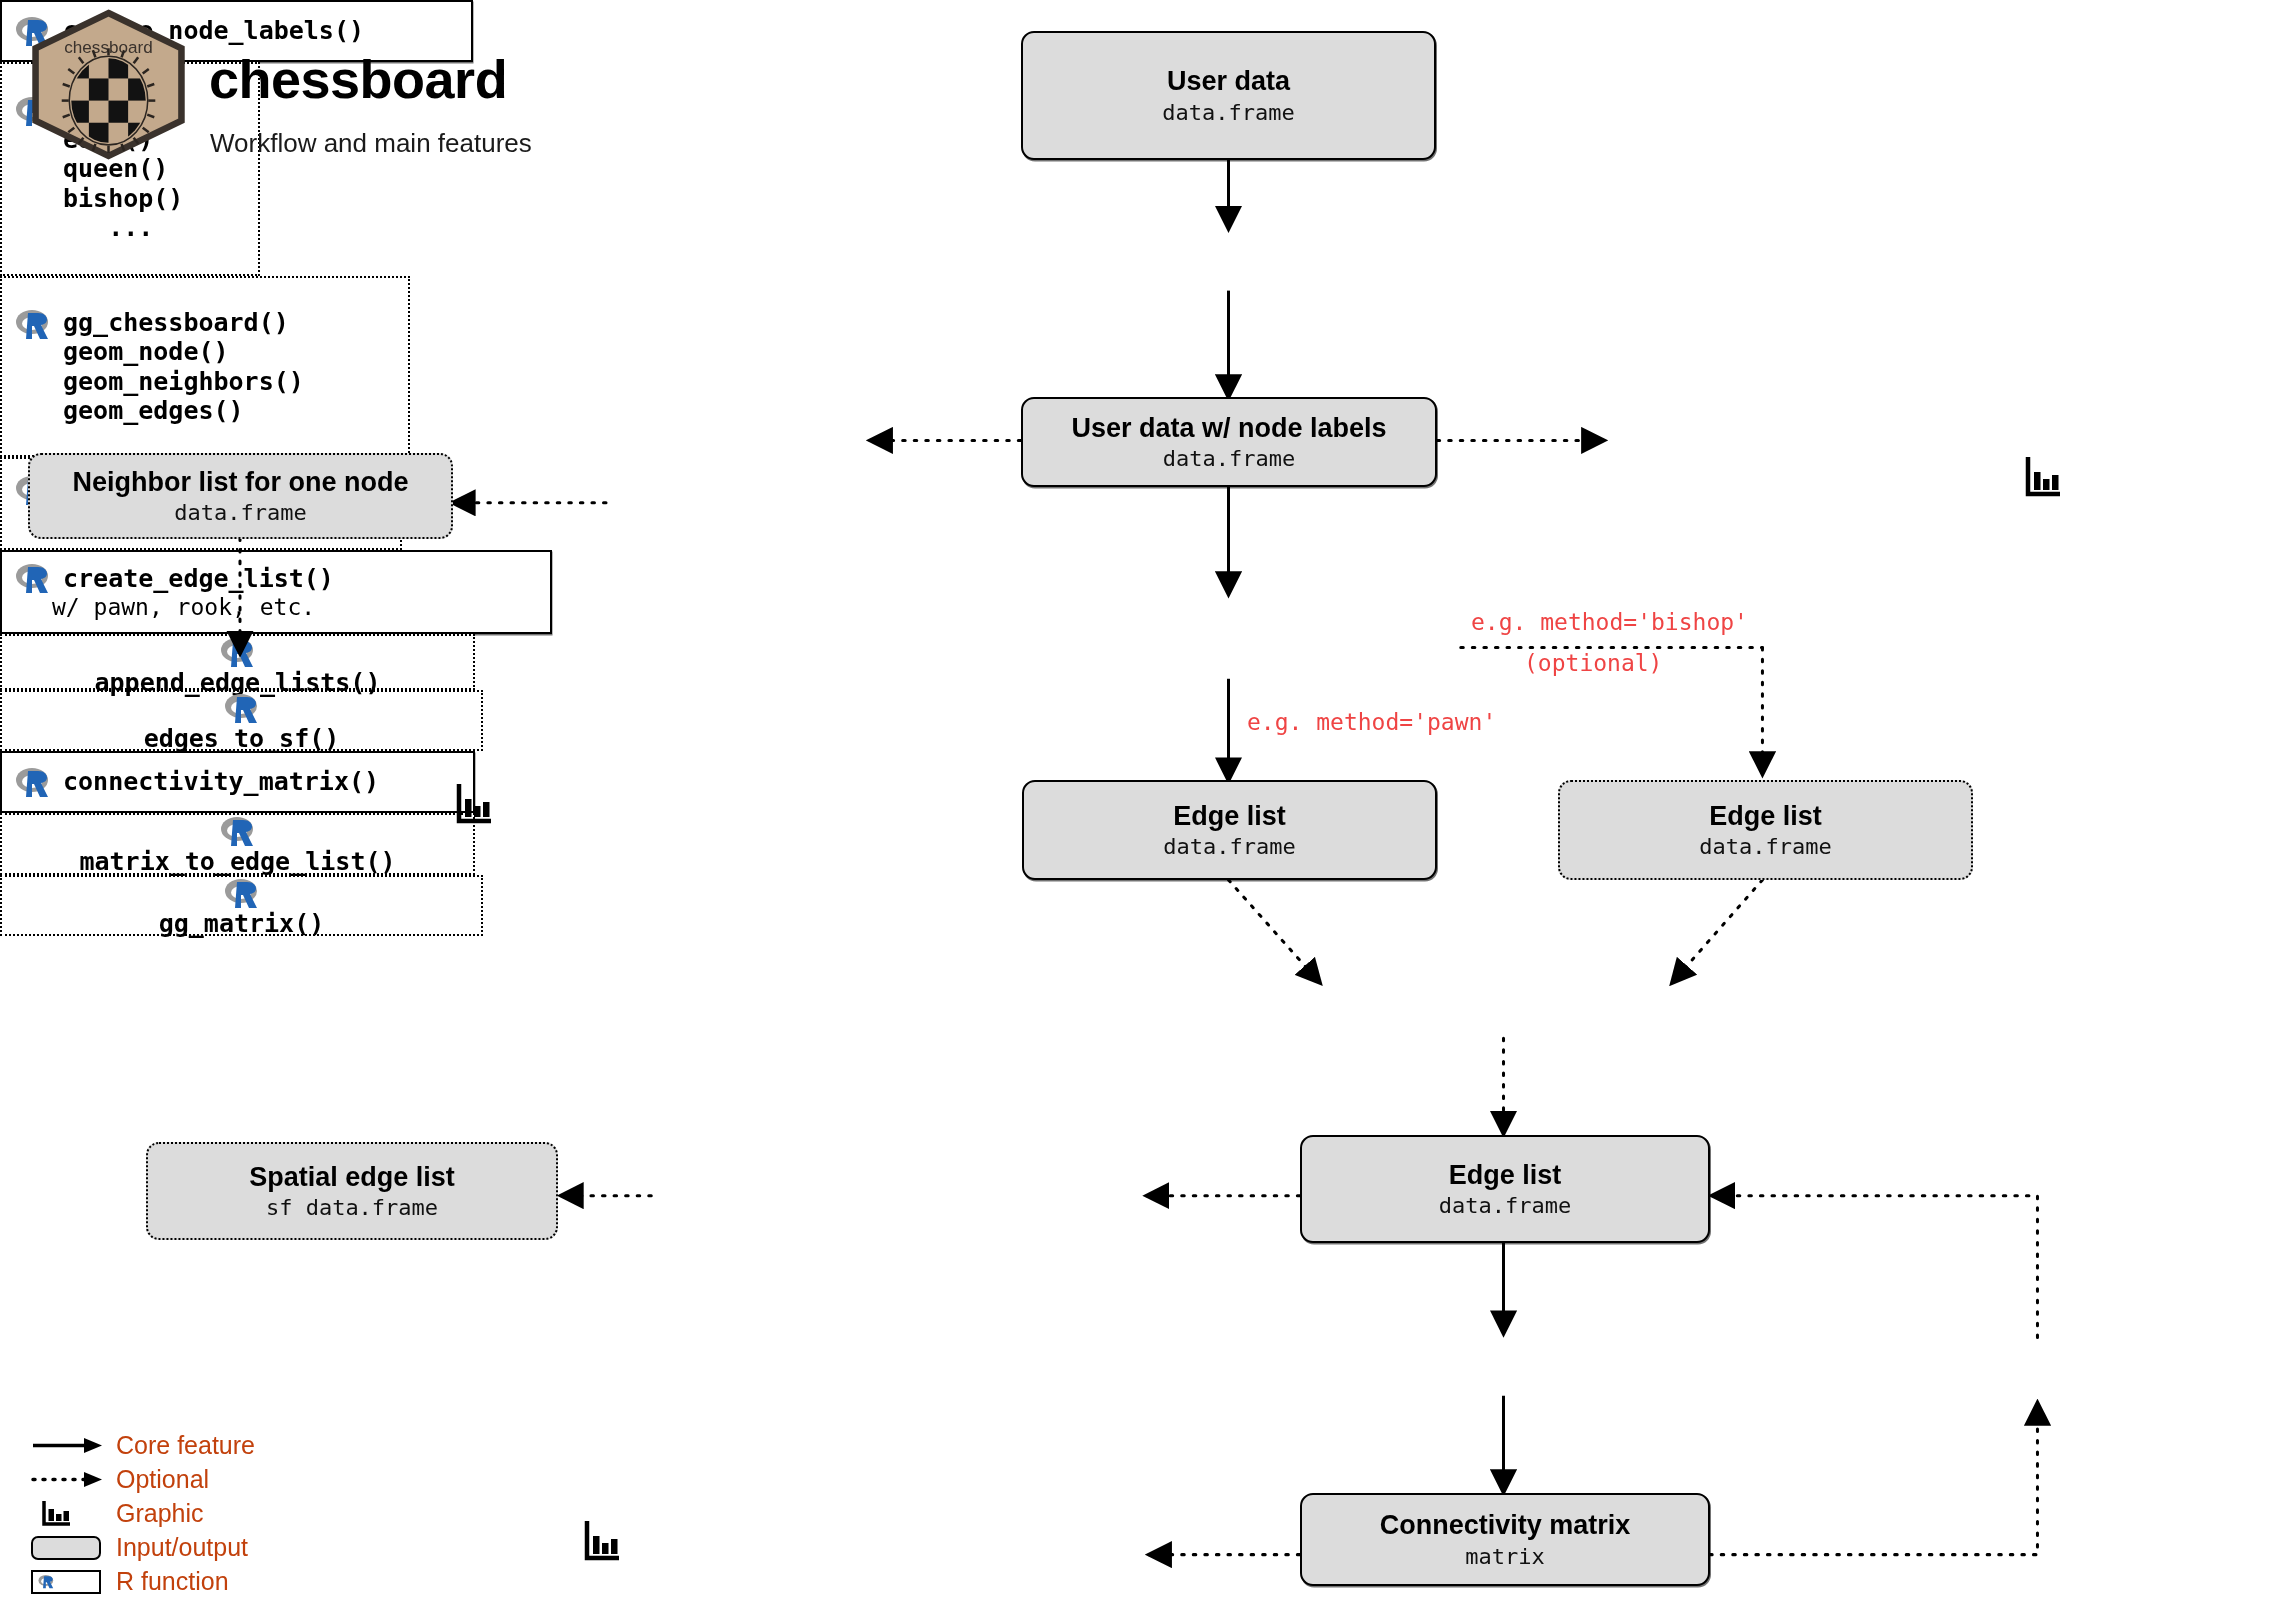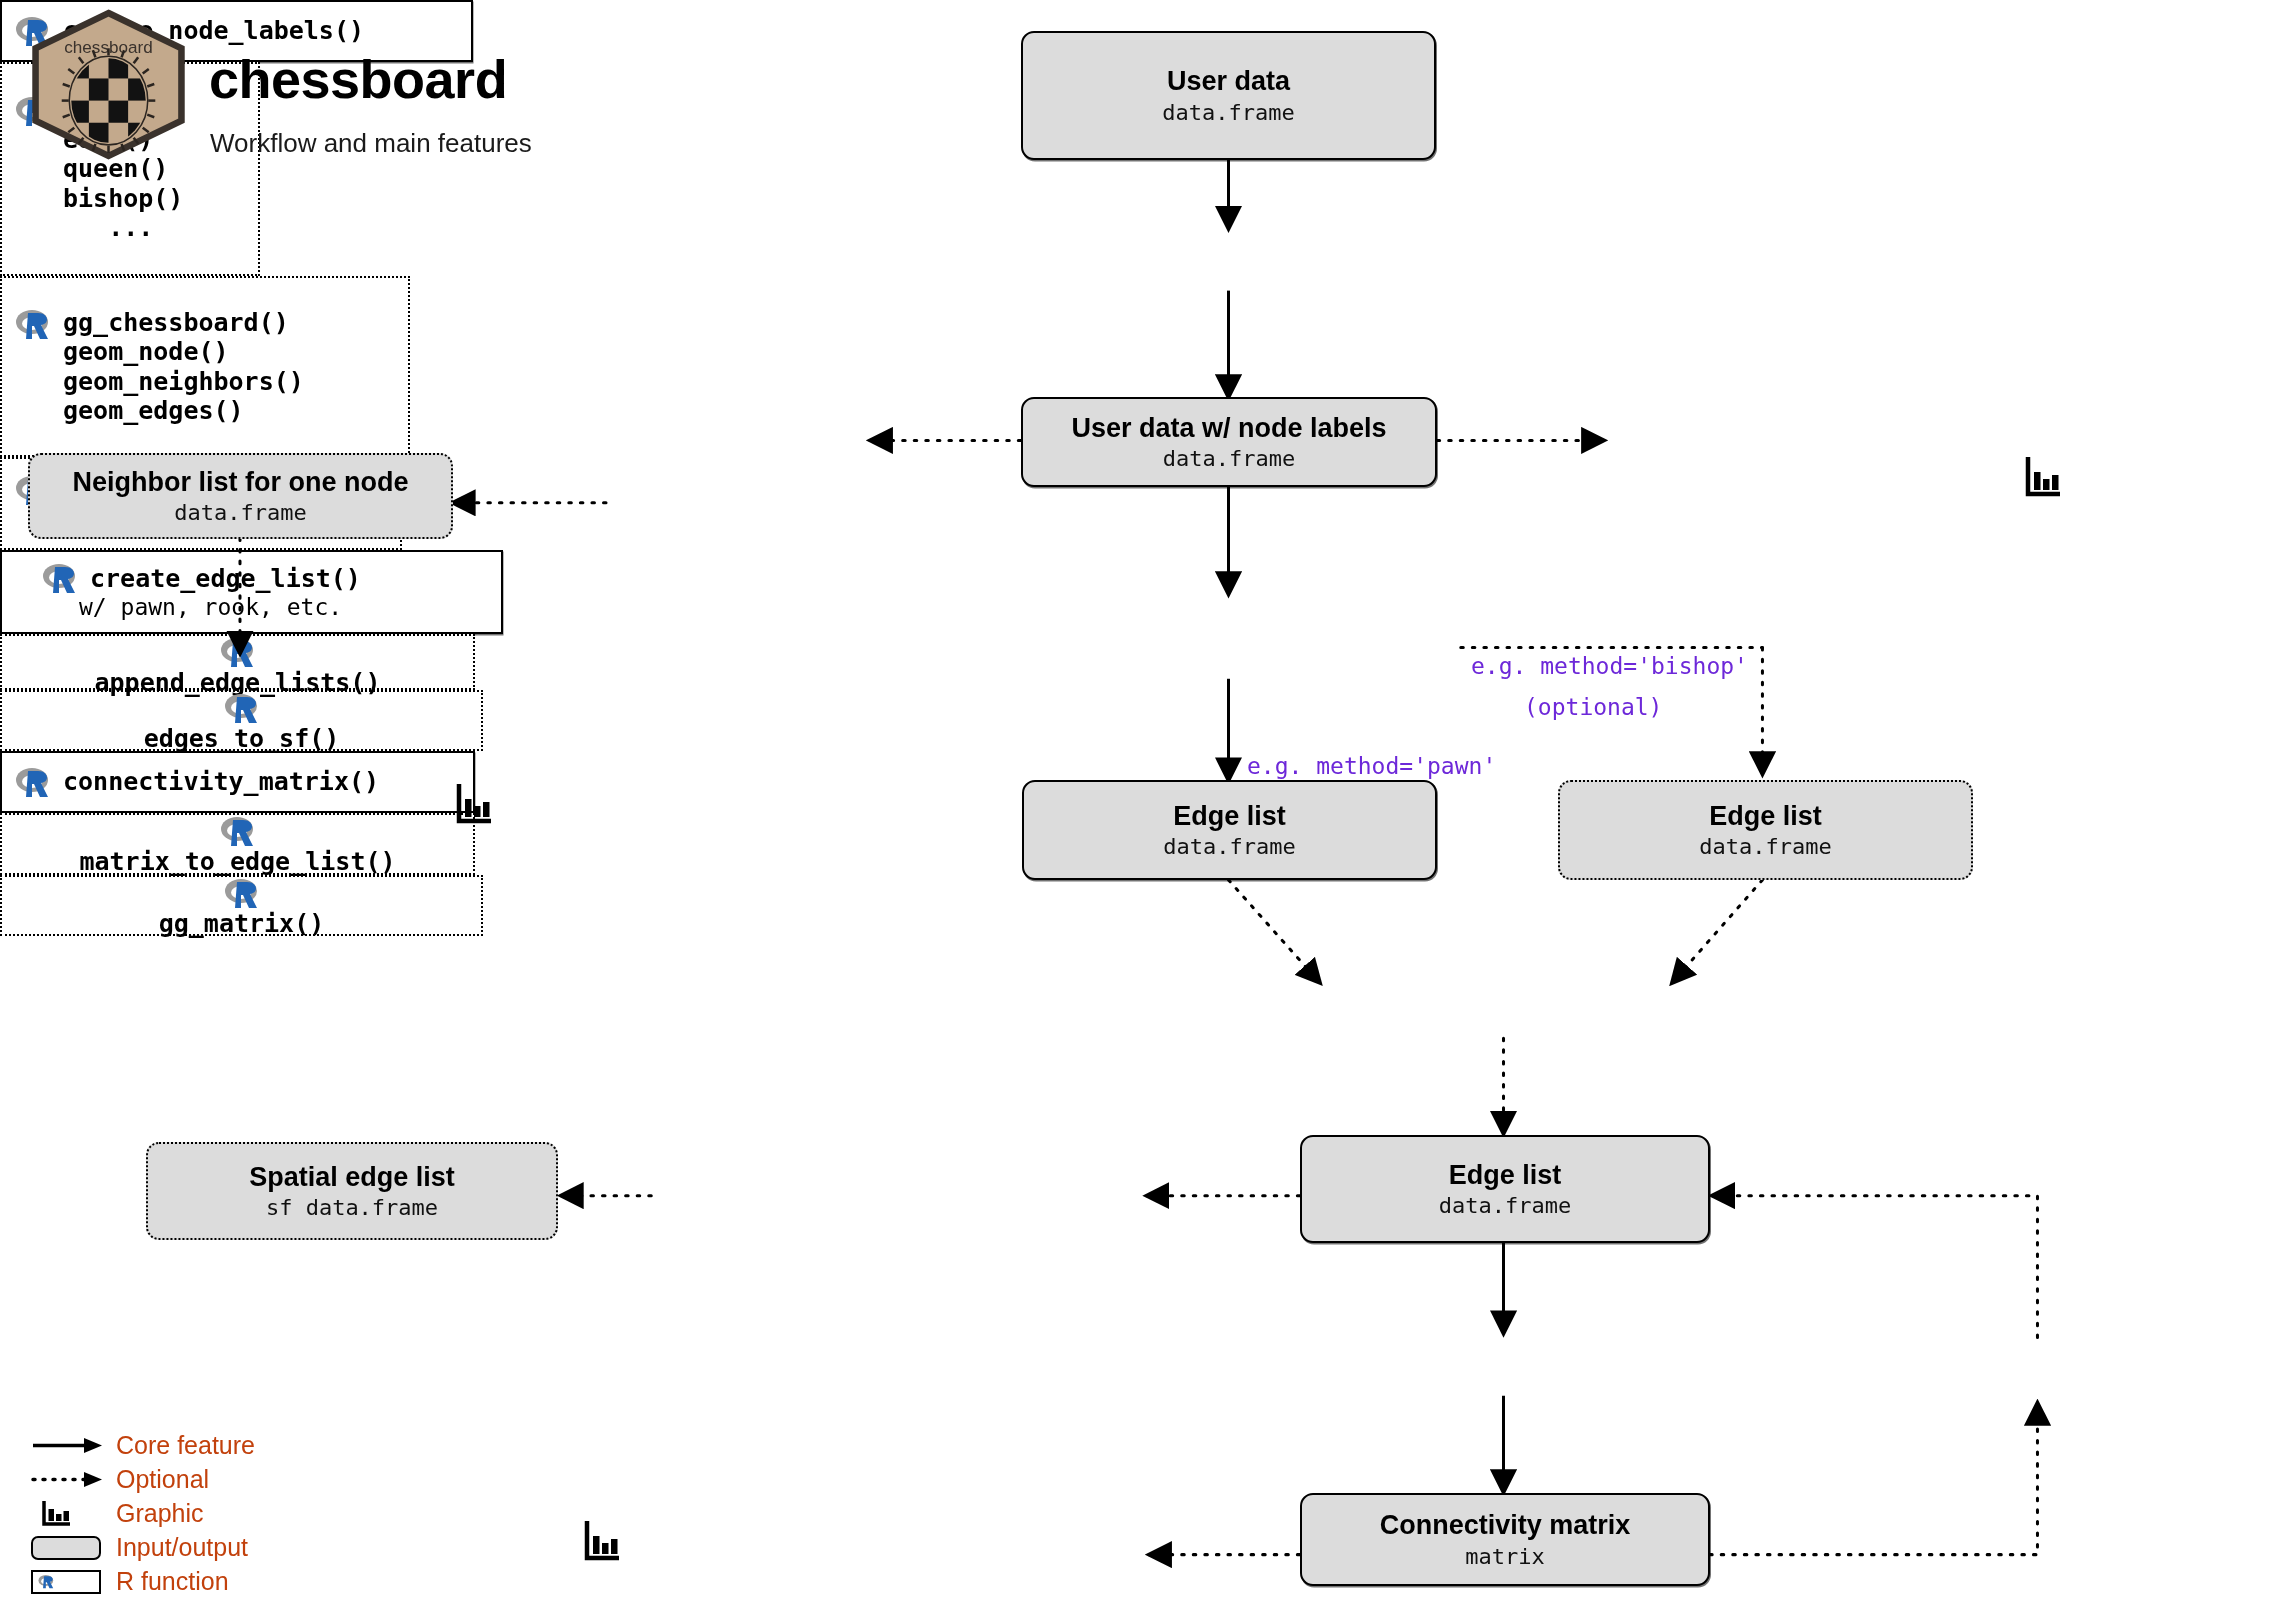--- a/index.html
+++ b/index.html
@@ -244,7 +244,7 @@
     <rect x="56" y="40" width="13" height="30" fill="#000"></rect>
   </svg>
 
-  <div class="fn col" style="left:997px;top:594px;width:503px;height:84px;padding-left:27px;">
+  <div class="fn col" style="left:997px;top:594px;width:552px;height:84px;">
     <div class="row" style="margin-left:0;align-items:center;">
       <span class="rwrap">
         <svg width="37" height="32" viewBox="0 0 74 64">

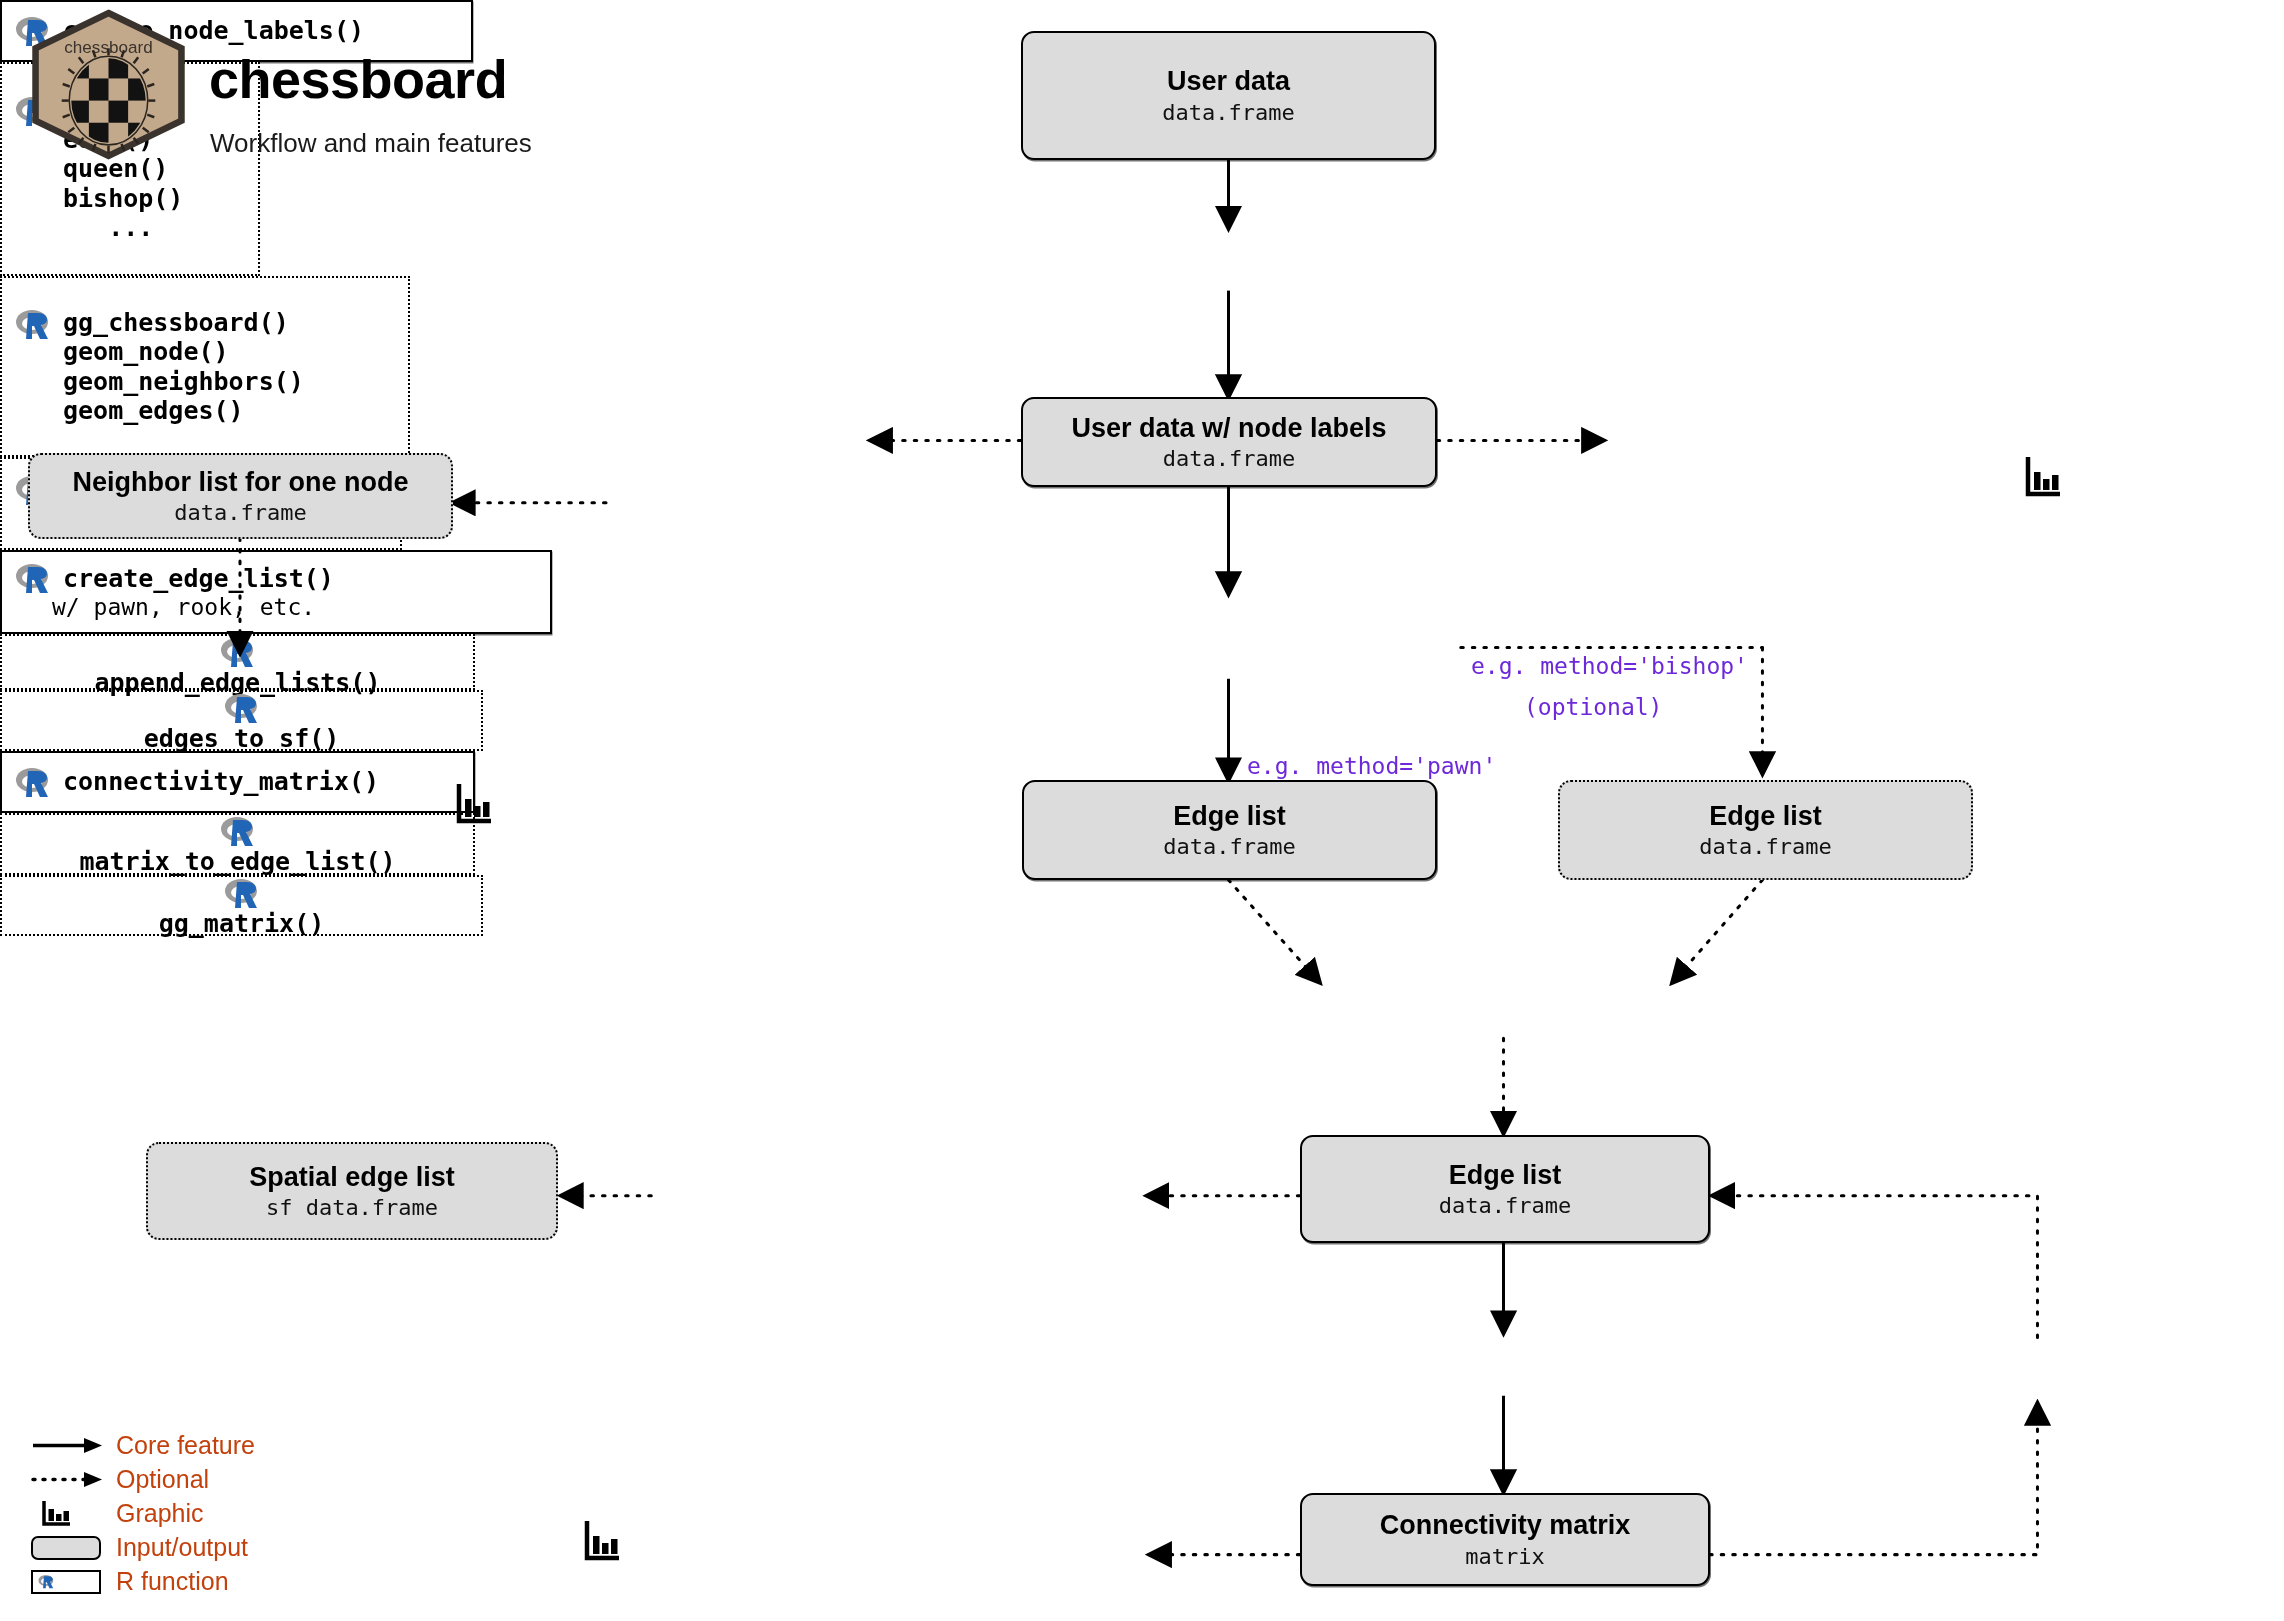--- a/index.html
+++ b/index.html
@@ -33,7 +33,7 @@
 
   
   .edgetxt{position:absolute;font-family:"DejaVu Sans Mono",monospace;font-size:23px;
-           color:#6d28d9;white-space:pre;margin-top:44px;}
+           color:#ef4444;white-space:pre;}
 
   
   #title{position:absolute;left:209px;top:48px;font-size:54px;font-weight:bold;

